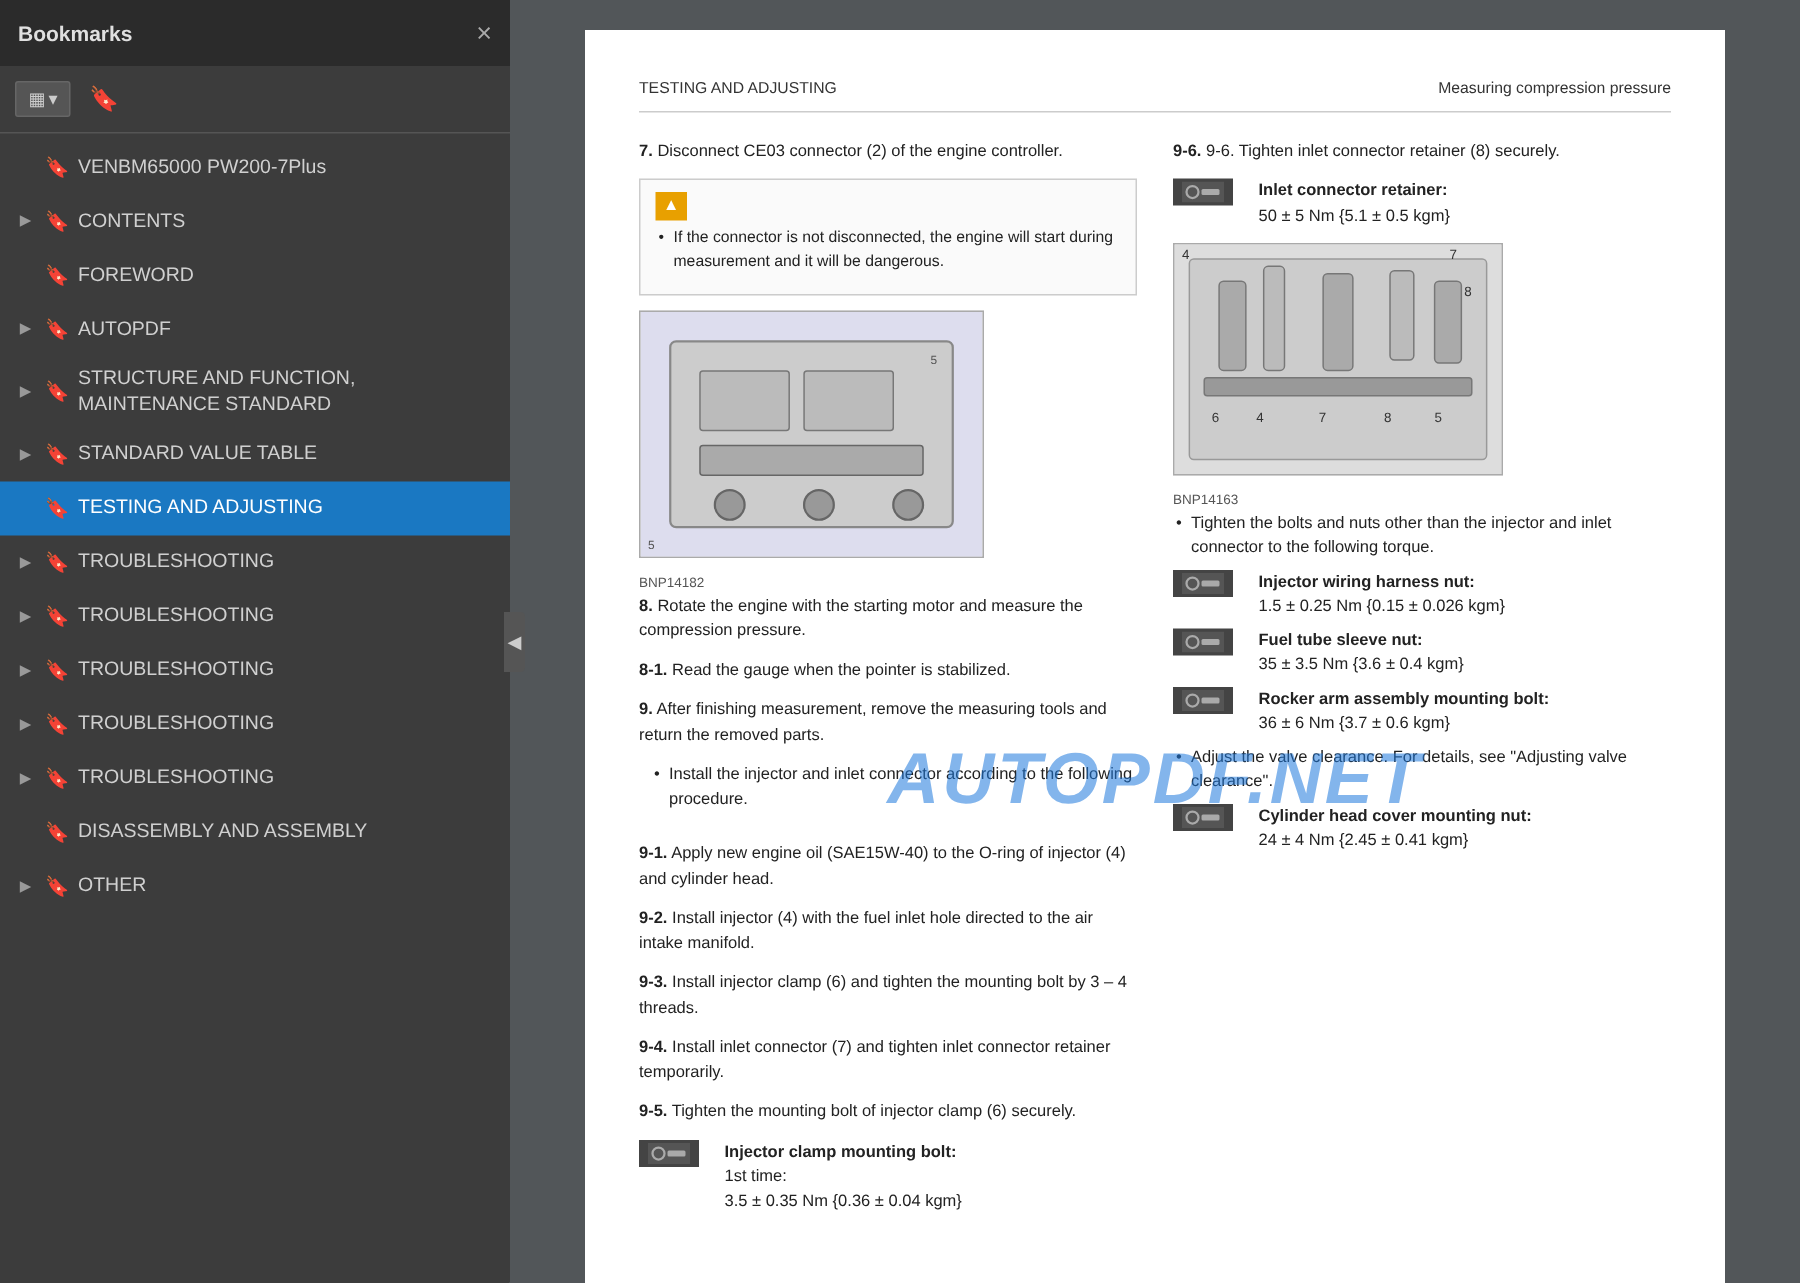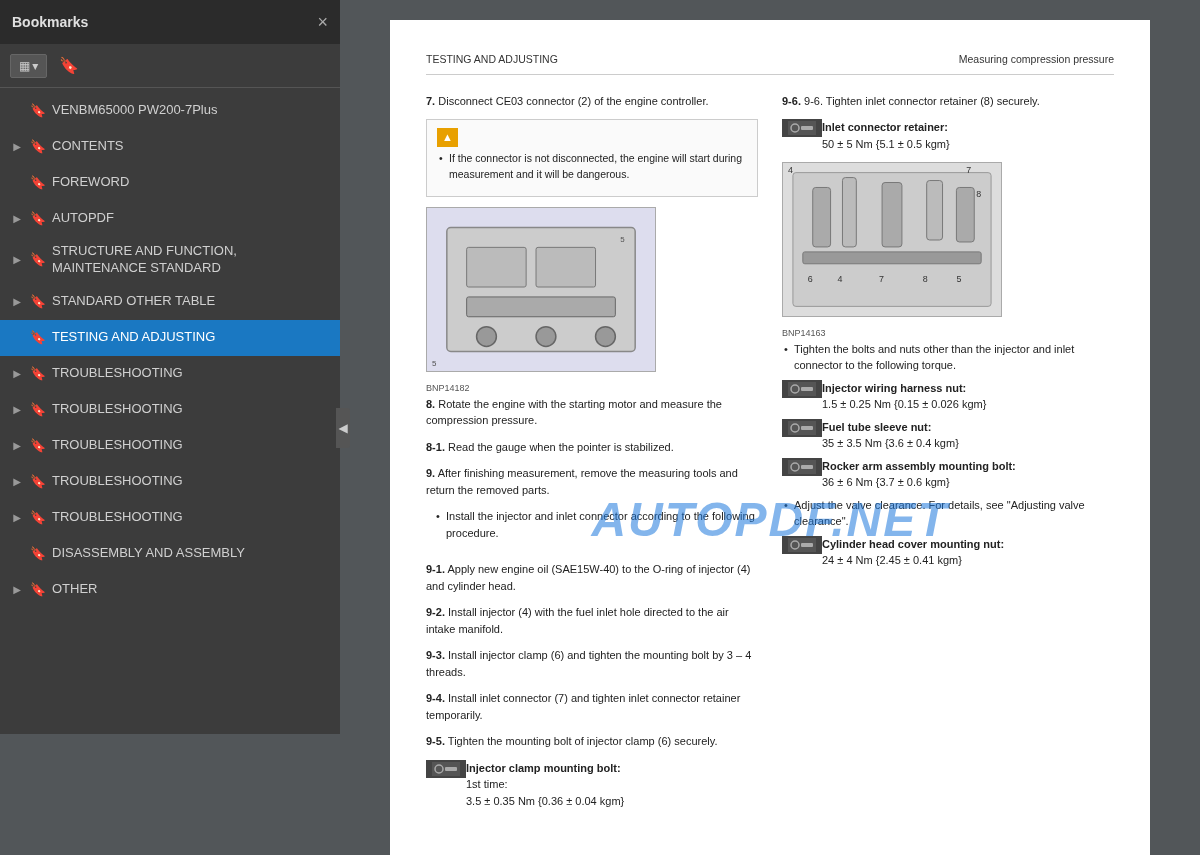--- a/index.html
+++ b/index.html
@@ -12,7 +12,7 @@
       background: #3c3c3c;
       display: flex;
       flex-direction: column;
-      height: 734px;
+      height: 855px;
       overflow: hidden;
     }
     #sidebar-header {

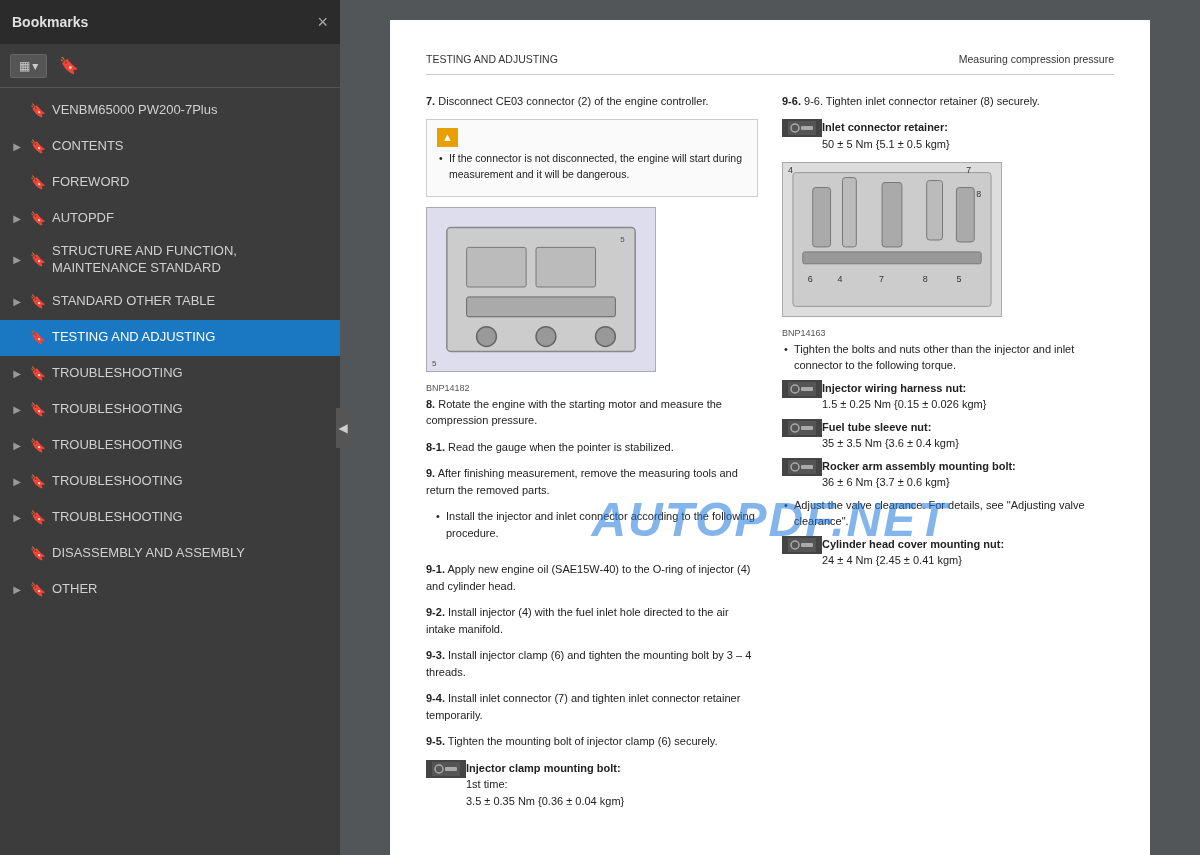--- a/index.html
+++ b/index.html
@@ -208,7 +208,7 @@
       display: flex;
       align-items: flex-start;
       margin-bottom: 6px;
-      gap: 0;
+      gap: 17px;
     }
     .torque-icon {
       background: #444;

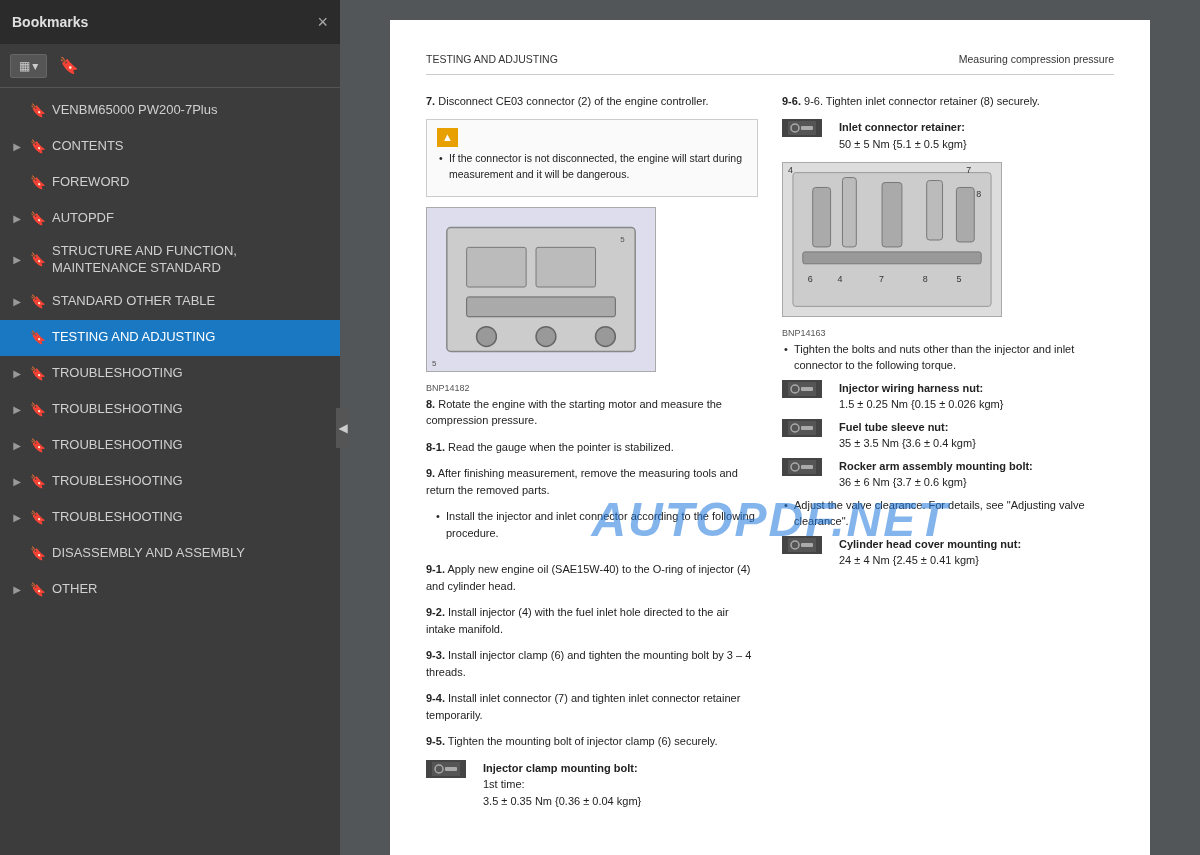--- a/index.html
+++ b/index.html
@@ -287,7 +287,7 @@
       <div class="sidebar-item">
         <span class="arrow">▶</span>
         <span class="bookmark-icon">🔖</span>
-        <span class="item-label">STANDARD OTHER TABLE</span>
+        <span class="item-label">STANDARD VALUE TABLE</span>
       </div>
       <div class="sidebar-item active no-arrow">
         <span class="arrow"></span>

